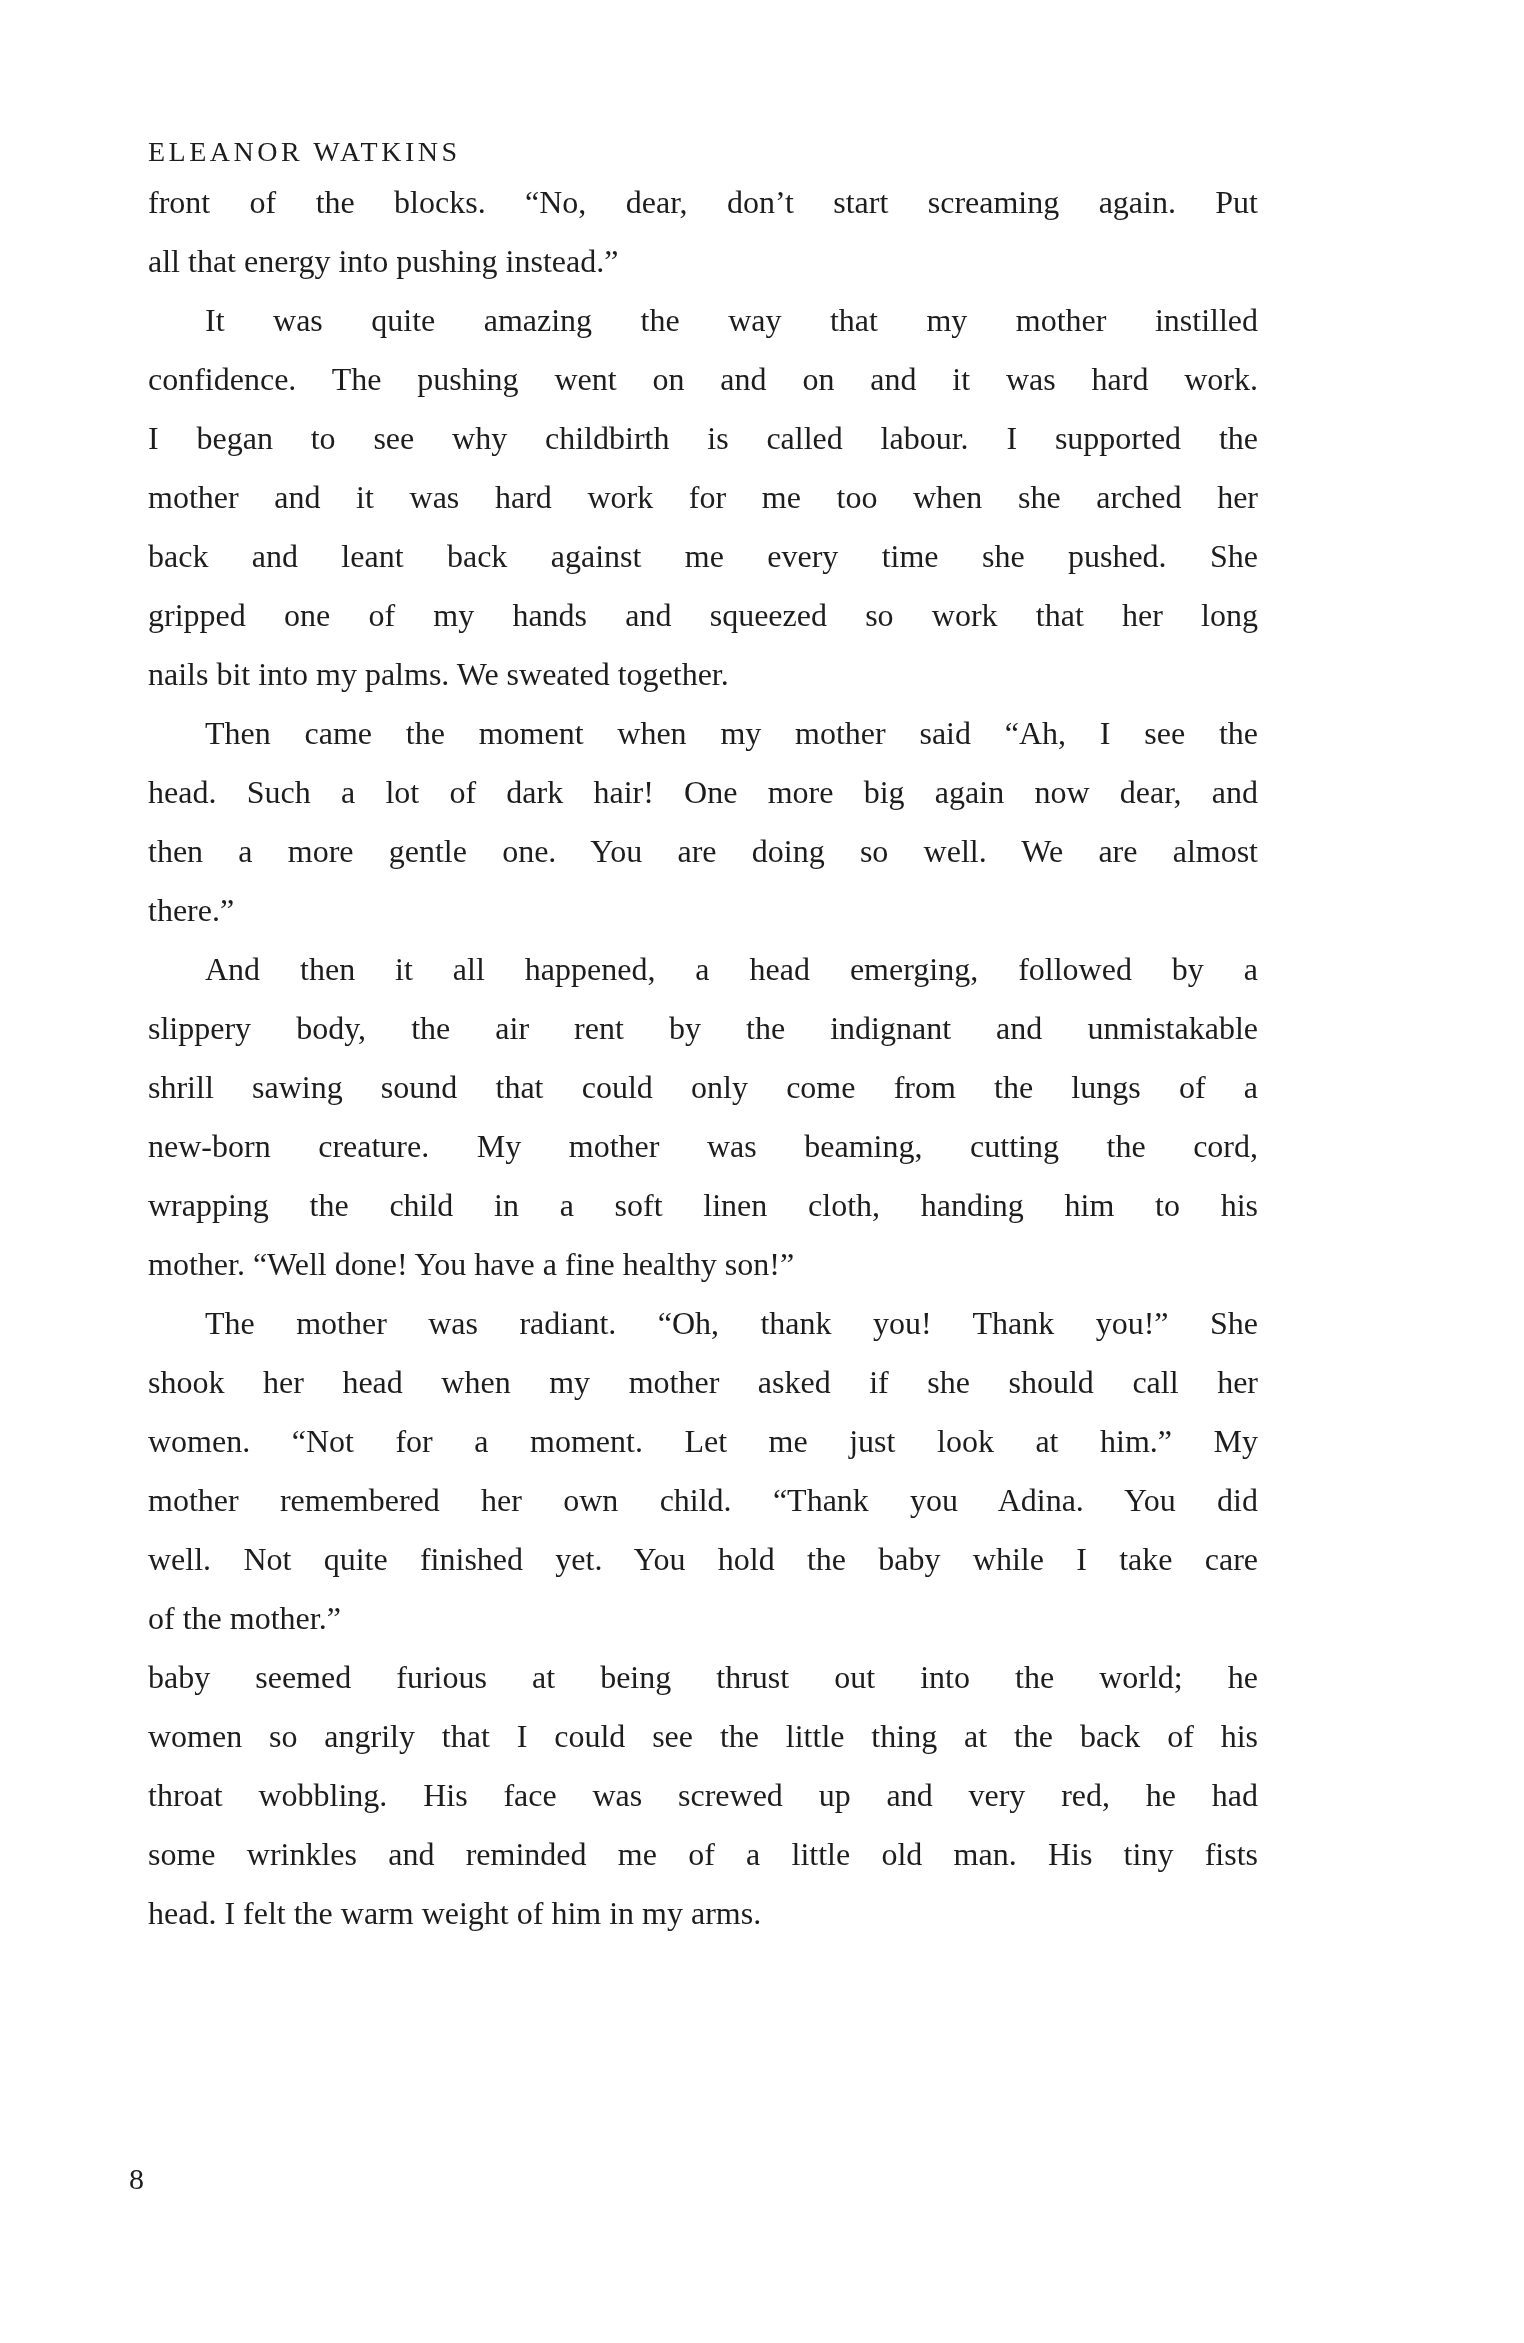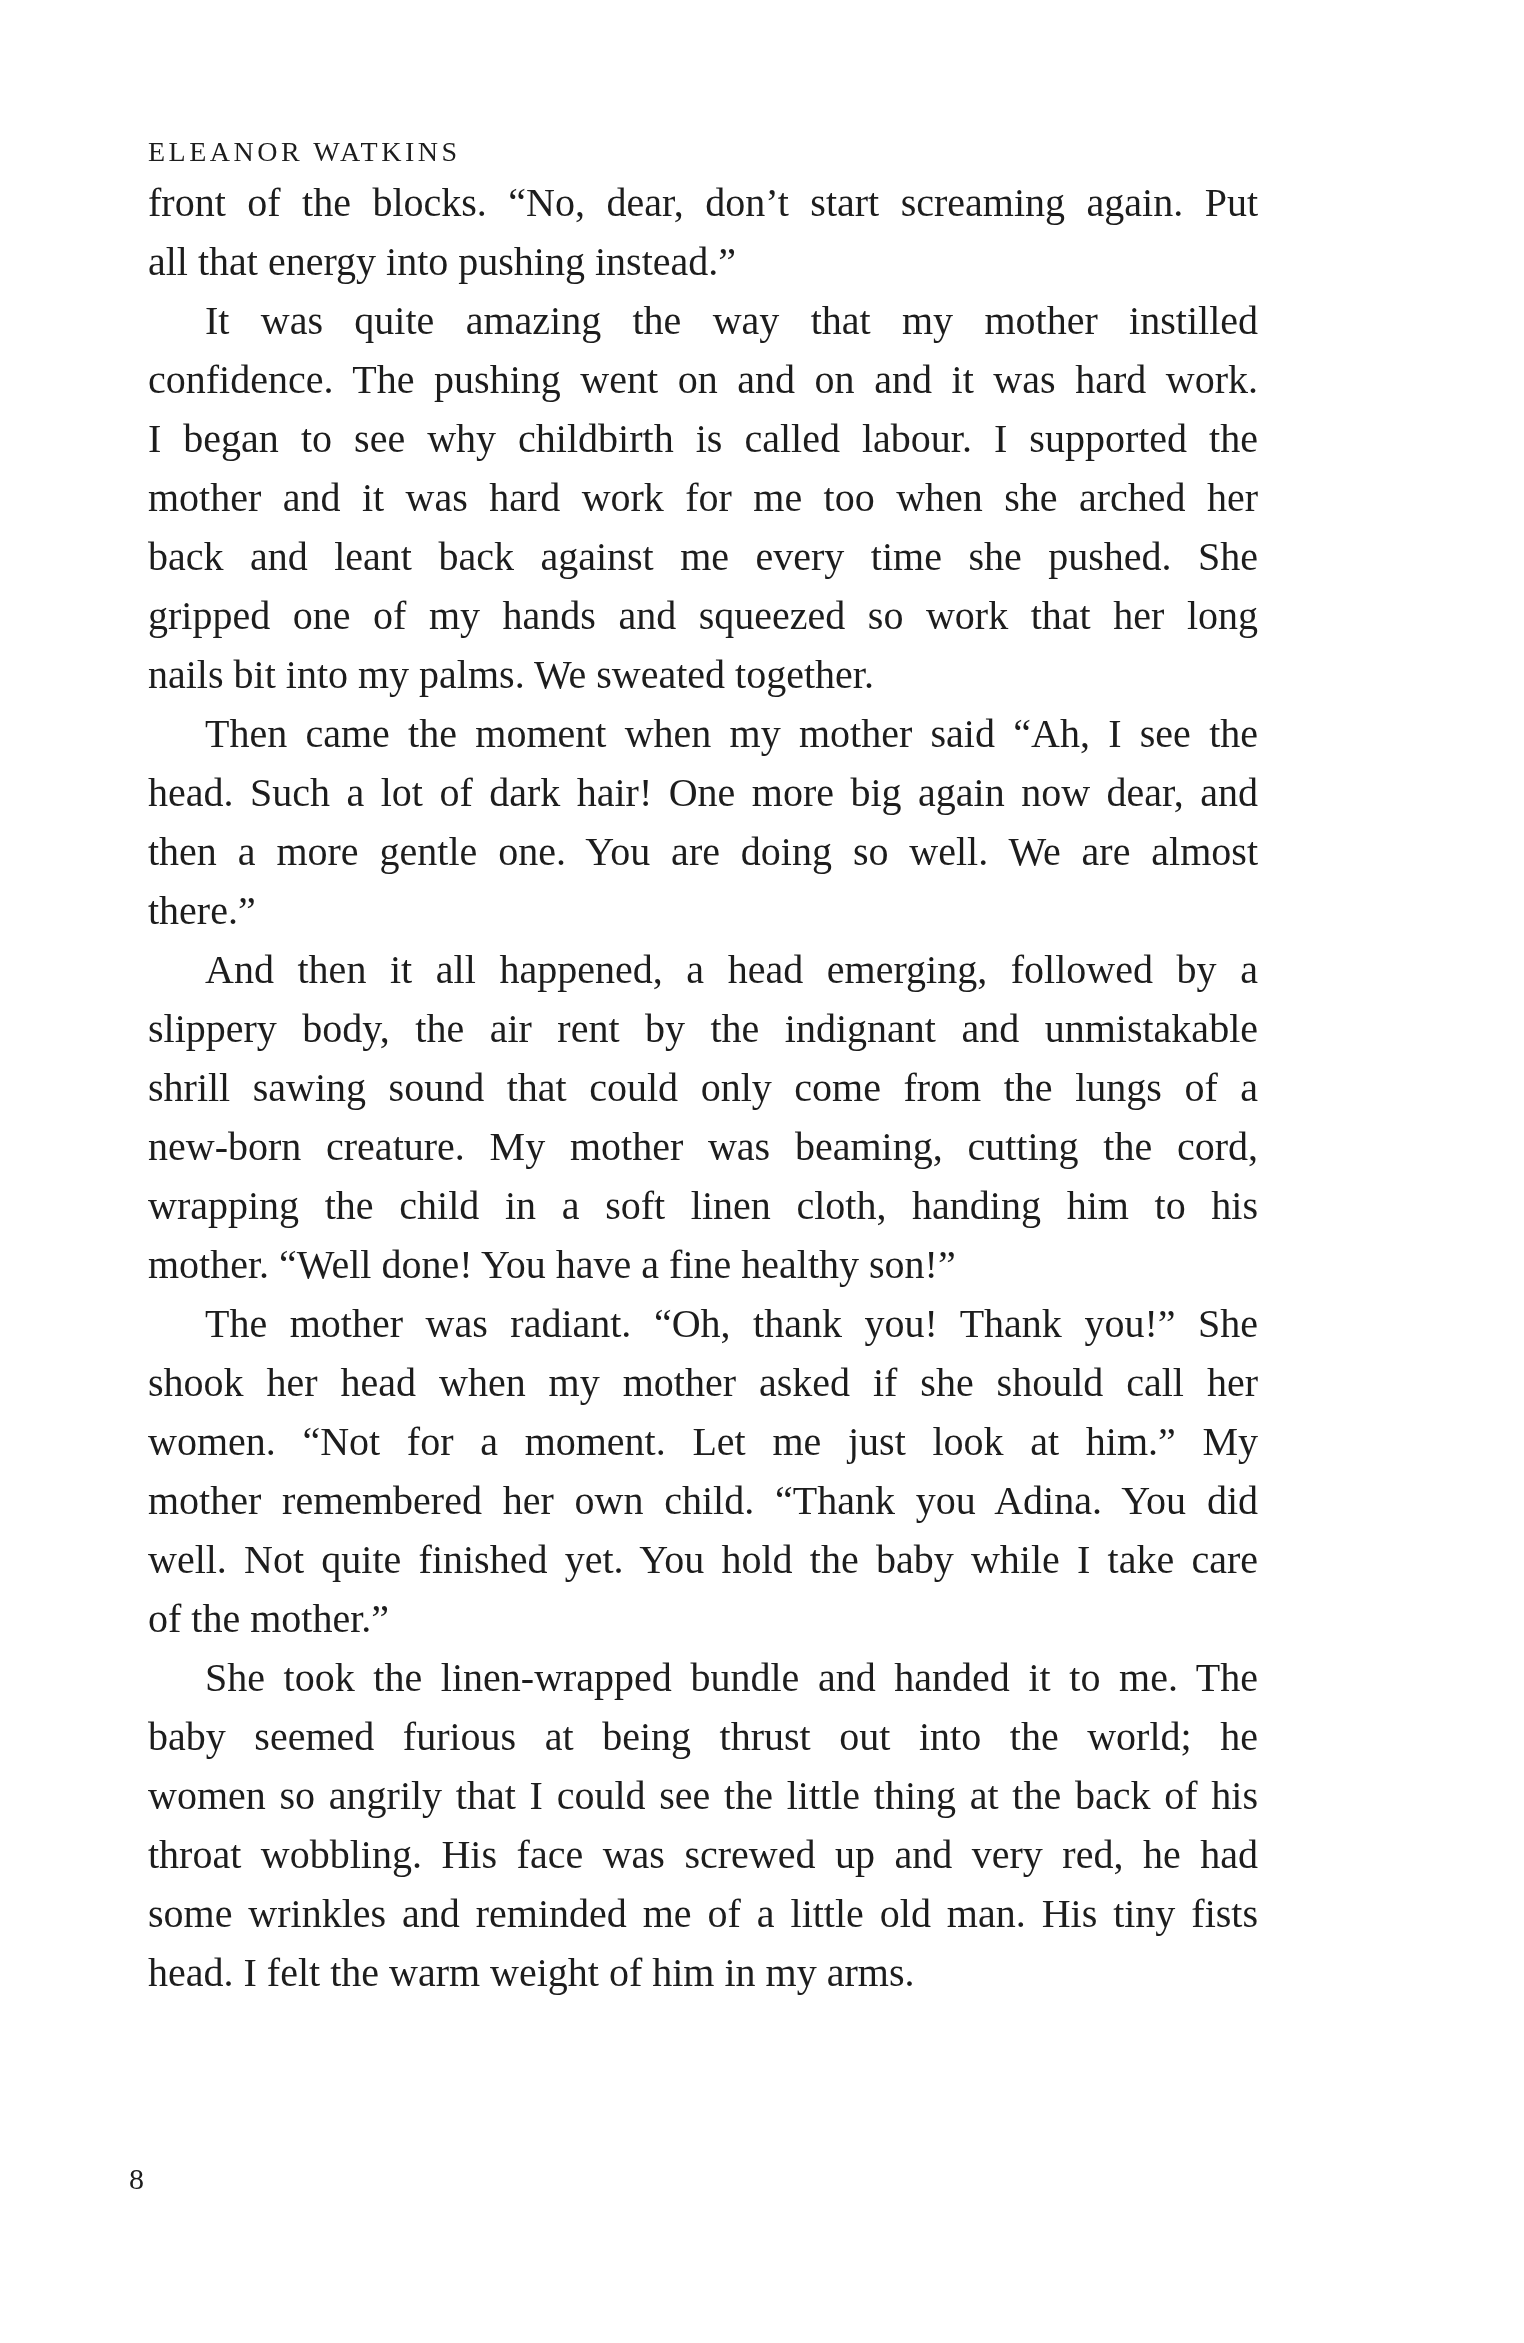--- a/index.html
+++ b/index.html
@@ -31,7 +31,7 @@
     left: 148px;
     top: 173px;
     width: 1110px;
-    font-size: 40px;
+    font-size: 32px;
     line-height: 59px;
     color: var(--ink);
   }

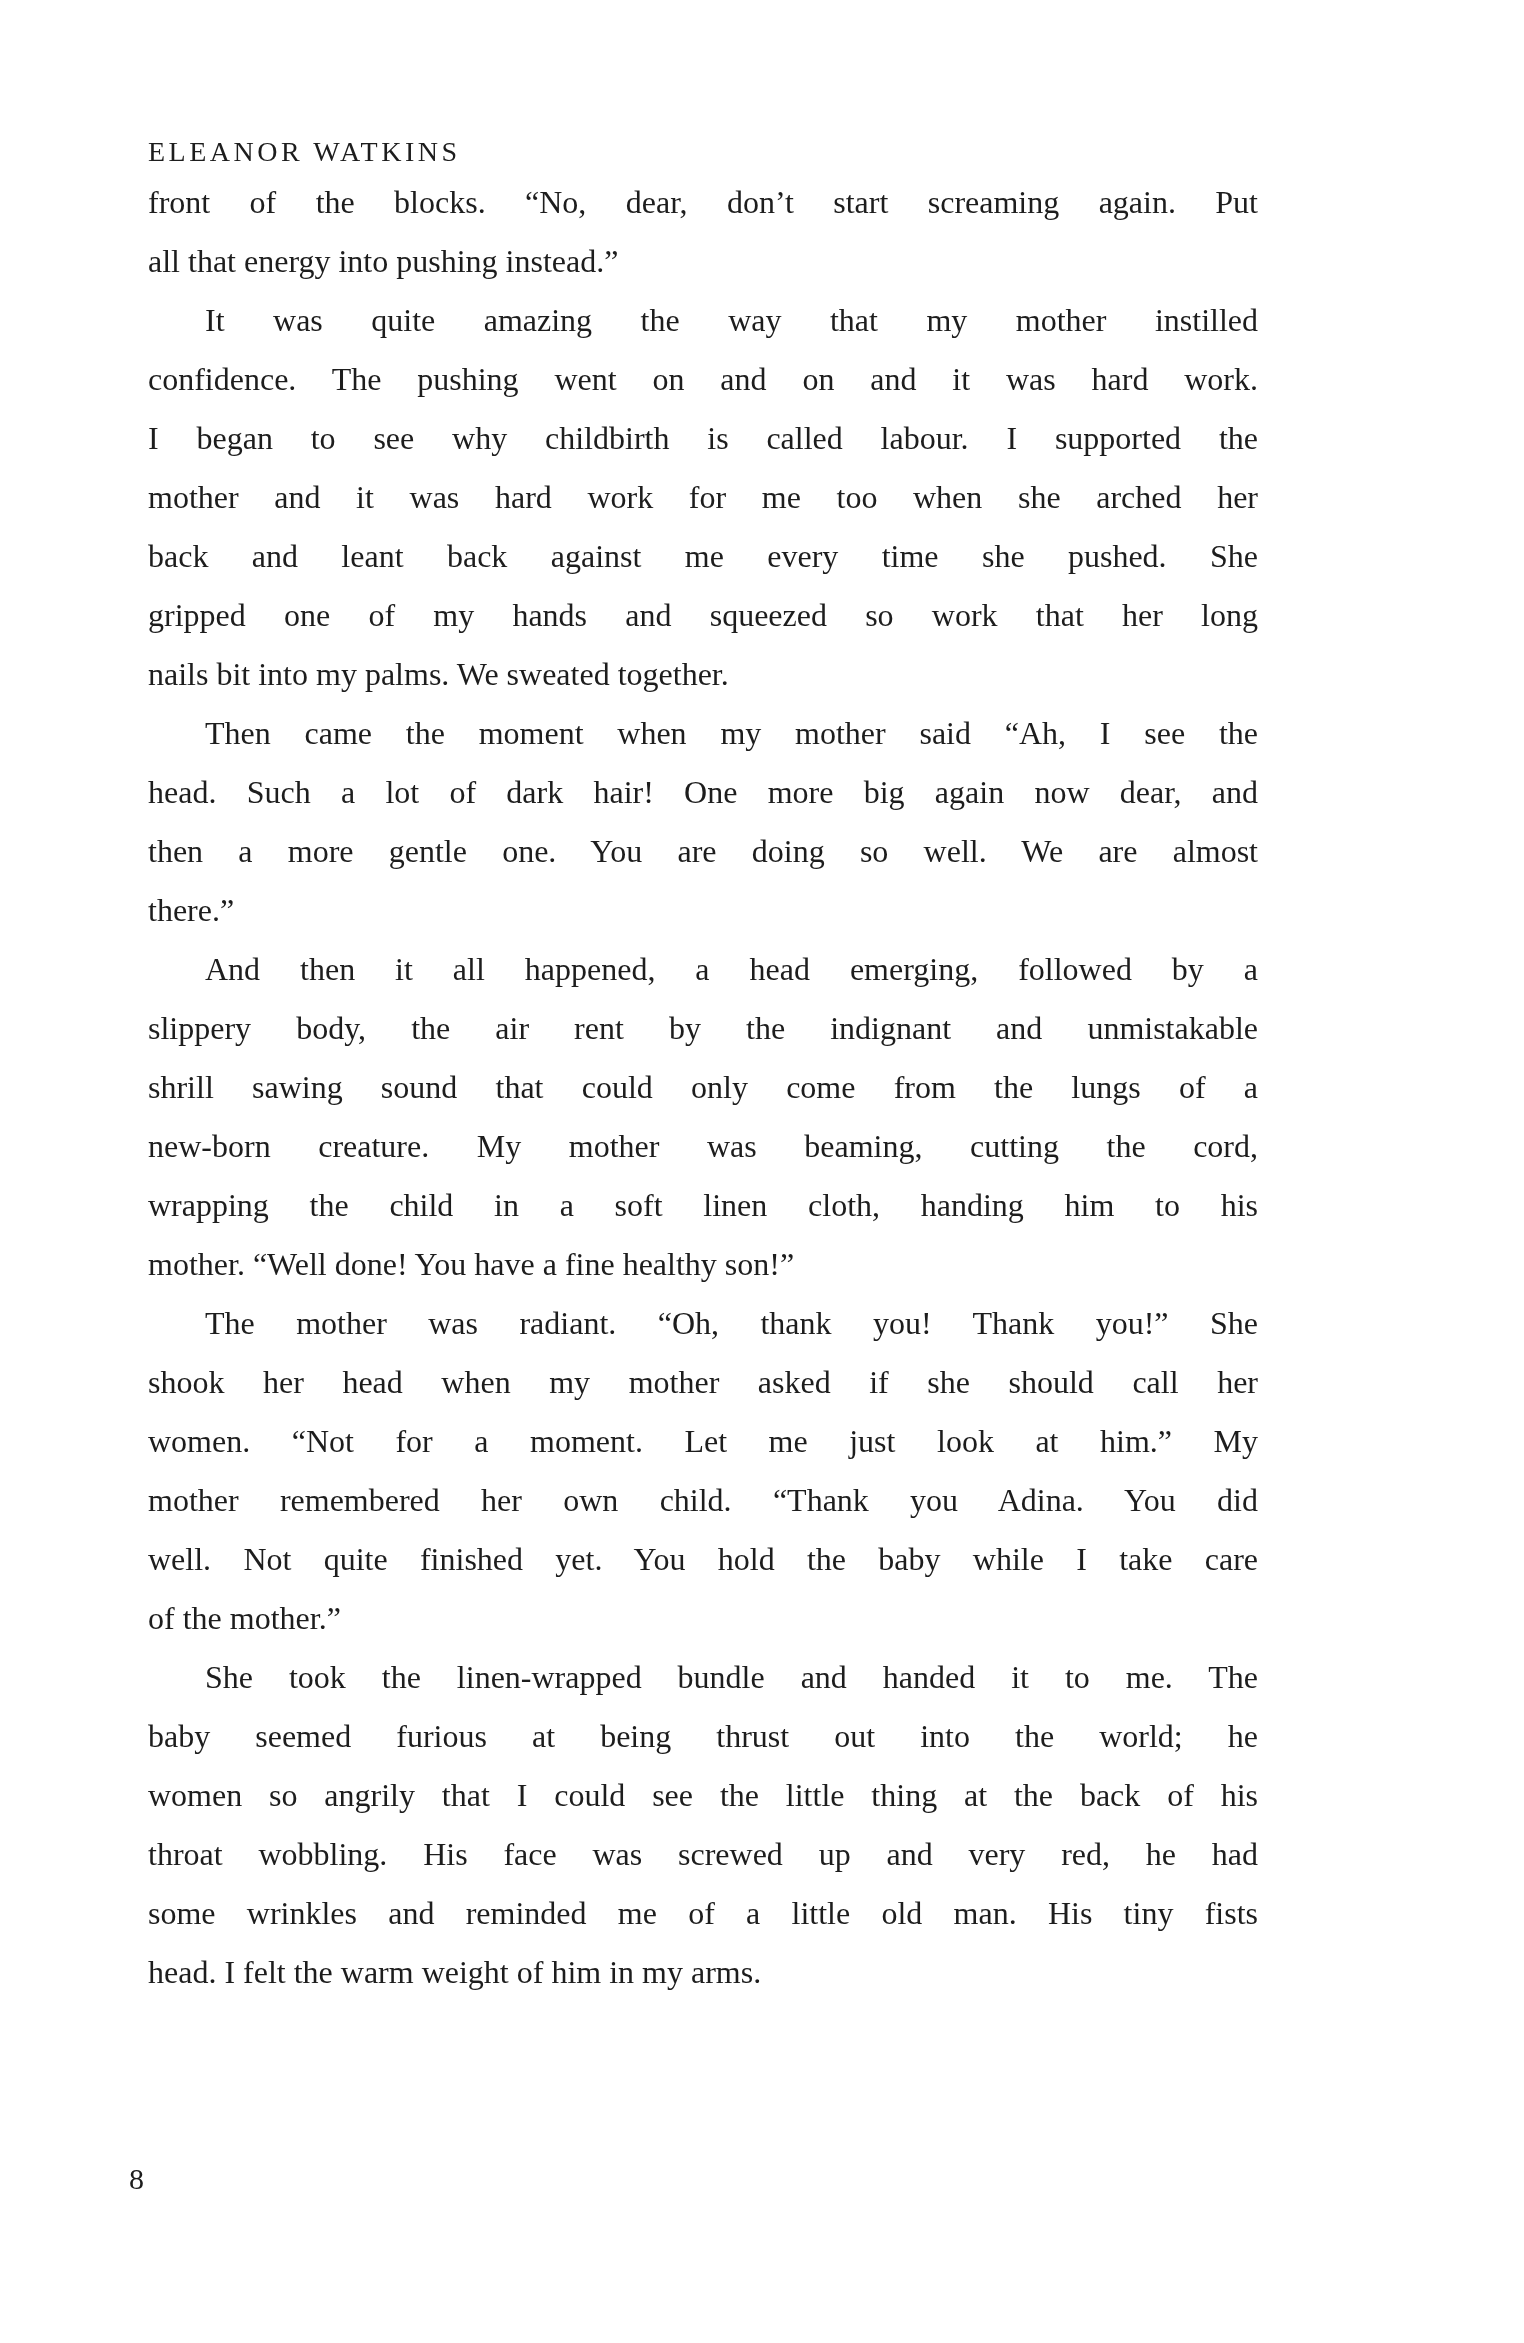--- a/index.html
+++ b/index.html
@@ -95,7 +95,6 @@
         <div class="line last">of the mother.”</div>
       </div>
       <div class="para">
-        <div class="line indent">She took the linen-wrapped bundle and handed it to me. The</div>
         <div class="line">baby seemed furious at being thrust out into the world; he</div>
         <div class="line">women so angrily that I could see the little thing at the back of his</div>
         <div class="line">throat wobbling. His face was screwed up and very red, he had</div>

